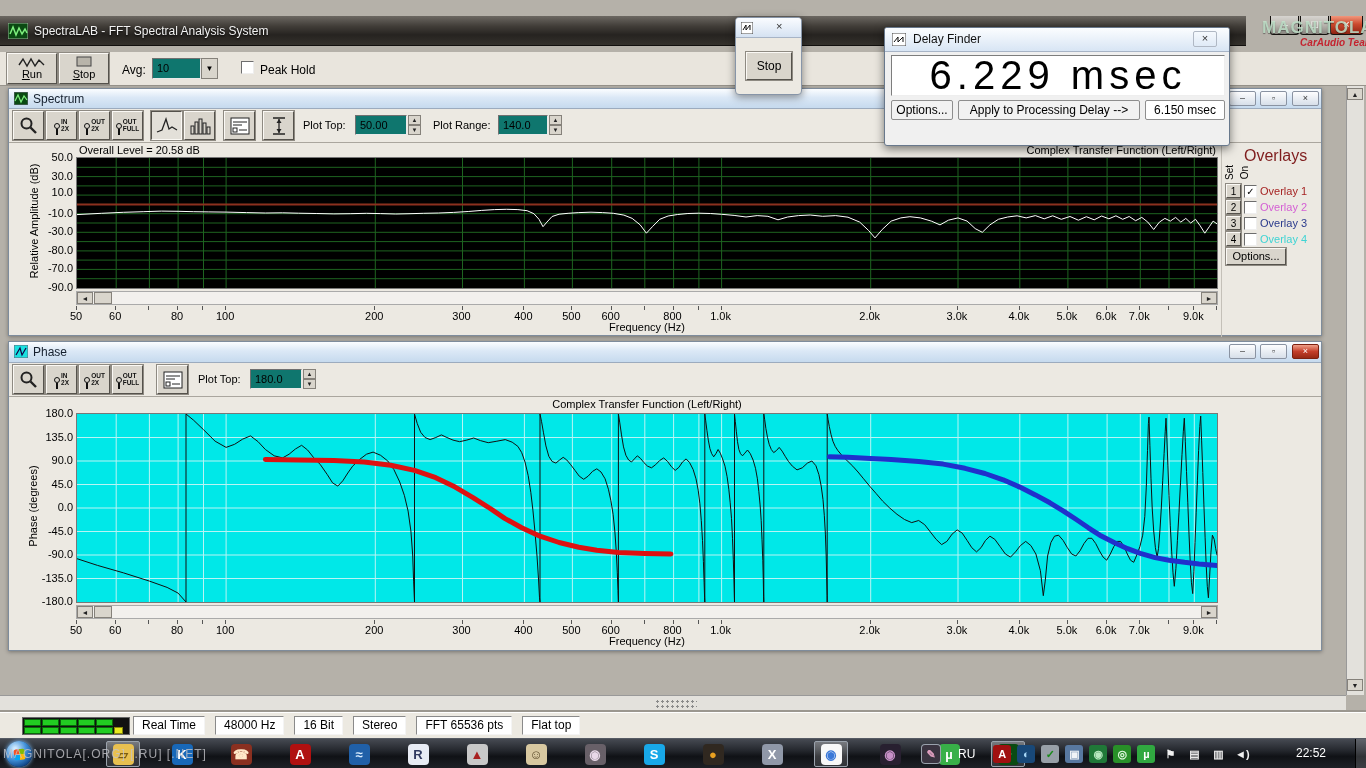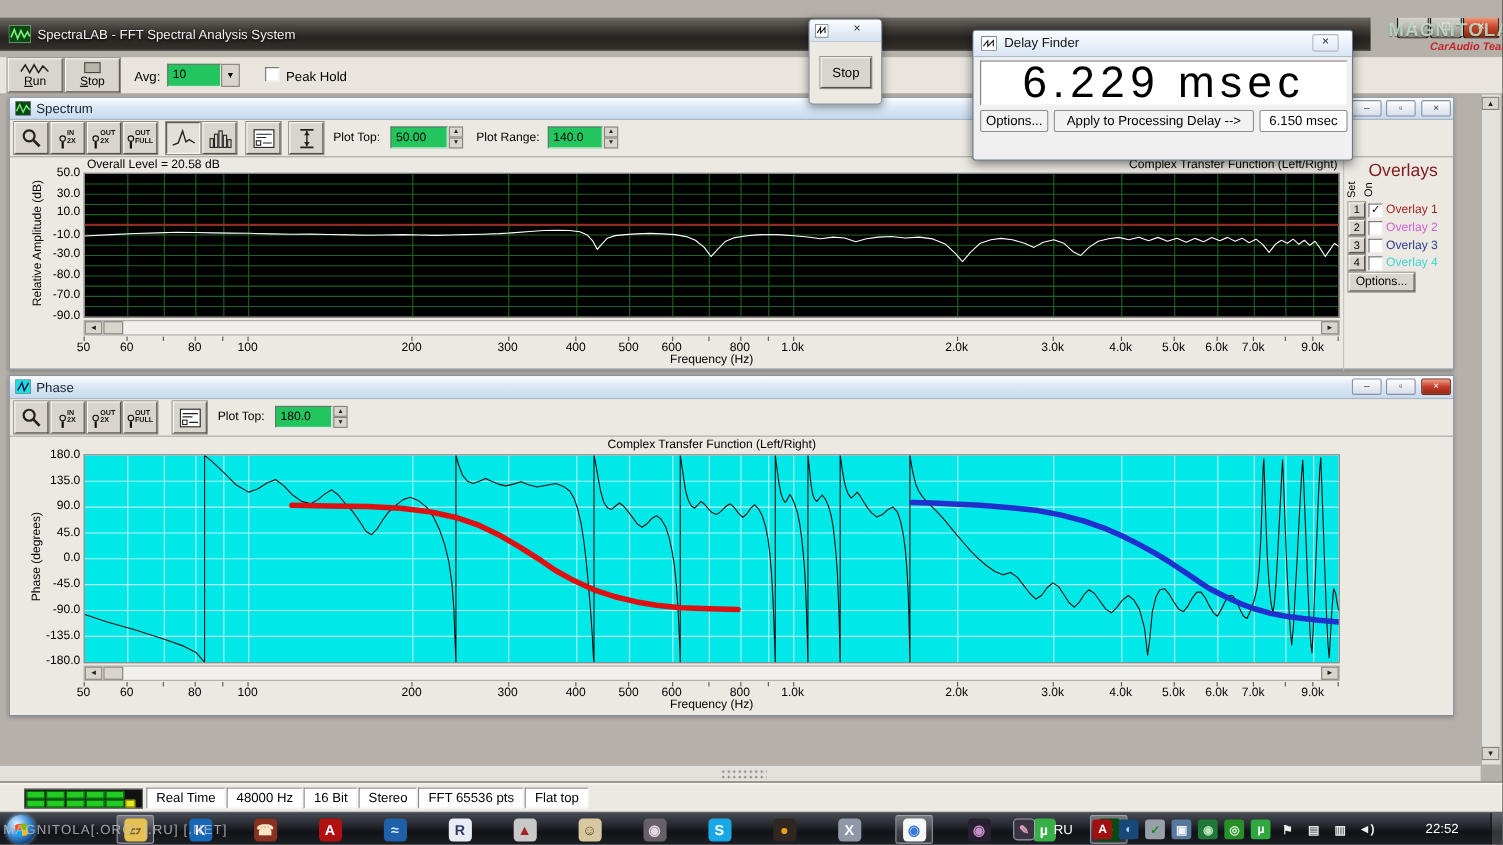--- a/index.html
+++ b/index.html
@@ -27,7 +27,7 @@
   .b3{background:#d9d5cc;border:1px solid;border-color:#fbf9f5 #55524c #55524c #fbf9f5;
     box-shadow:0 0 0 1px #8e8a82;}
   .b3.pressed{border-color:#55524c #fbf9f5 #fbf9f5 #55524c;background:#e3e0d9;}
-  .fld{background:#22c55e;border:1px solid;border-color:#707070 #e9e9e9 #e9e9e9 #707070;
+  .fld{background:#0f766e;border:1px solid;border-color:#707070 #e9e9e9 #e9e9e9 #707070;
     font-size:11px;line-height:18px;padding:0 4px;color:#000;}
   .spin{width:13px;display:flex;flex-direction:column;}
   .spin>div{flex:1;background:#d9d5cc;border:1px solid #85817a;font-size:6px;

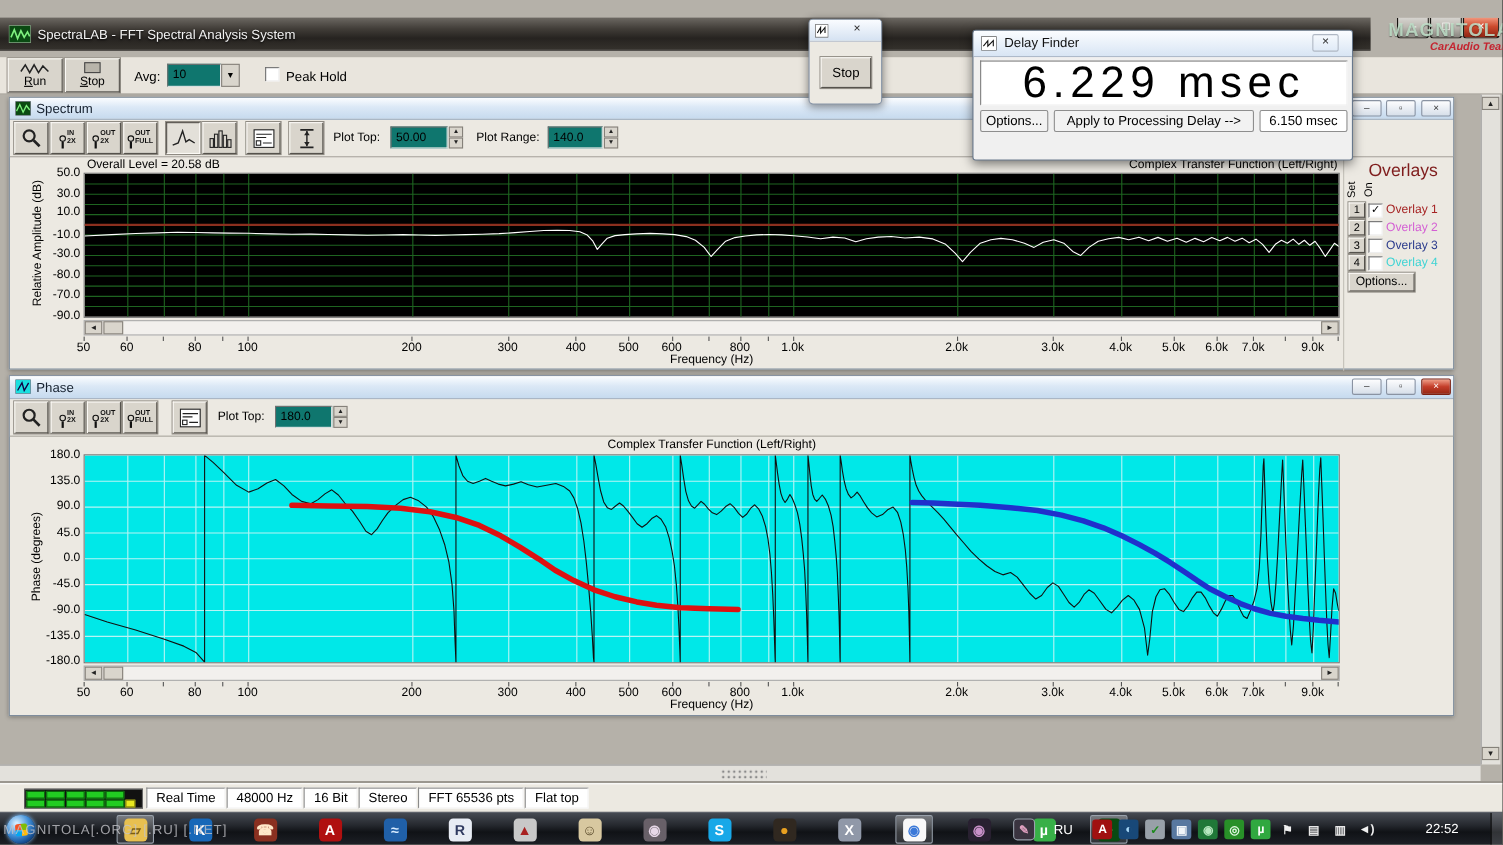--- a/index.html
+++ b/index.html
@@ -93,7 +93,7 @@
     border:1px solid #666;display:flex;flex-wrap:wrap;gap:1px;padding:1px;align-content:space-between;}
   .led{width:17px;height:7px;background:#22cc22;border:1px solid #0a660a;}
   .led.y{background:#e8e820;border-color:#88880a;width:9px;}
-  #status-fields{position:absolute;left:133px;top:3px;display:flex;gap:1px;}
+  #status-fields{position:absolute;left:133px;top:3px;display:flex;gap:10px;}
   .sfield{display:inline-block;height:19px;background:#fff;border:1px solid;
     border-color:#8a8a8a #f4f4f4 #f4f4f4 #8a8a8a;font-size:12px;line-height:17px;padding:0 8px;color:#000;}
 

